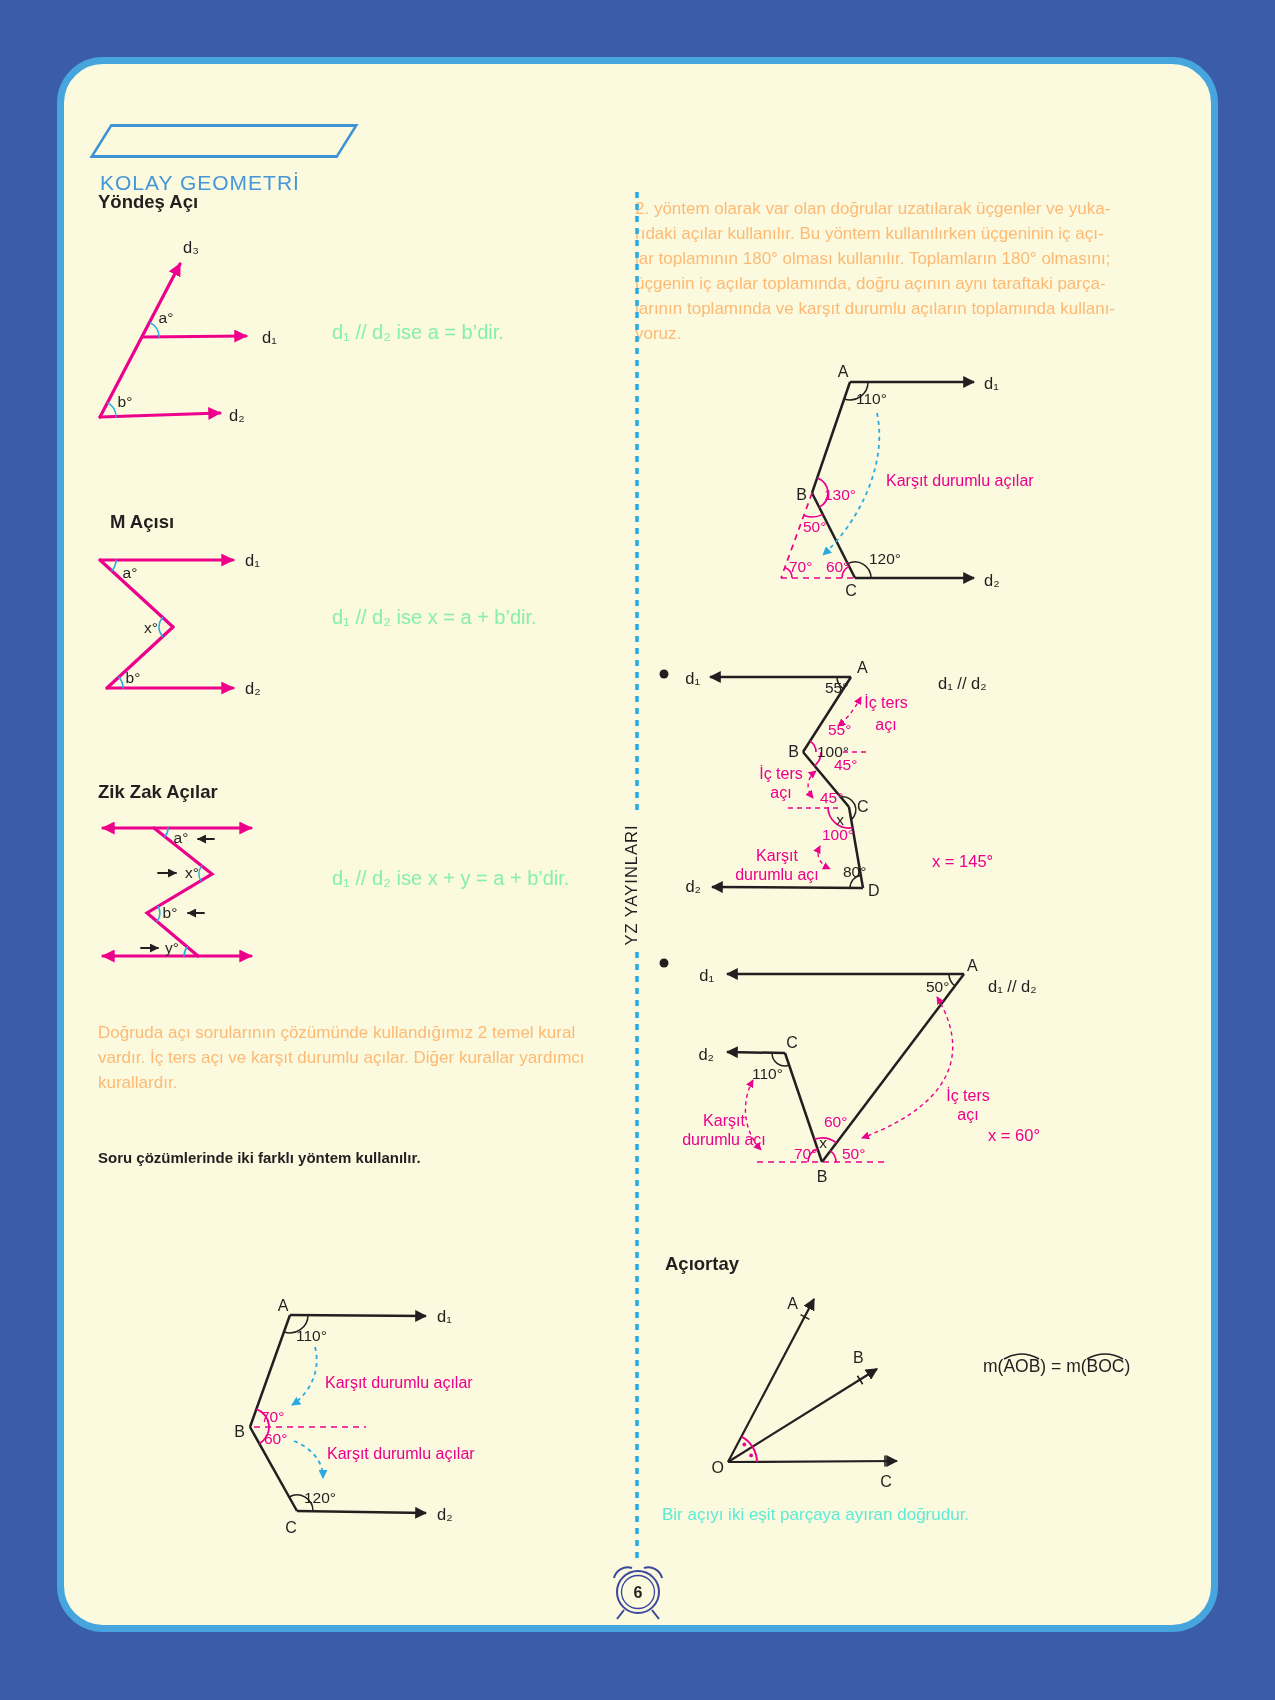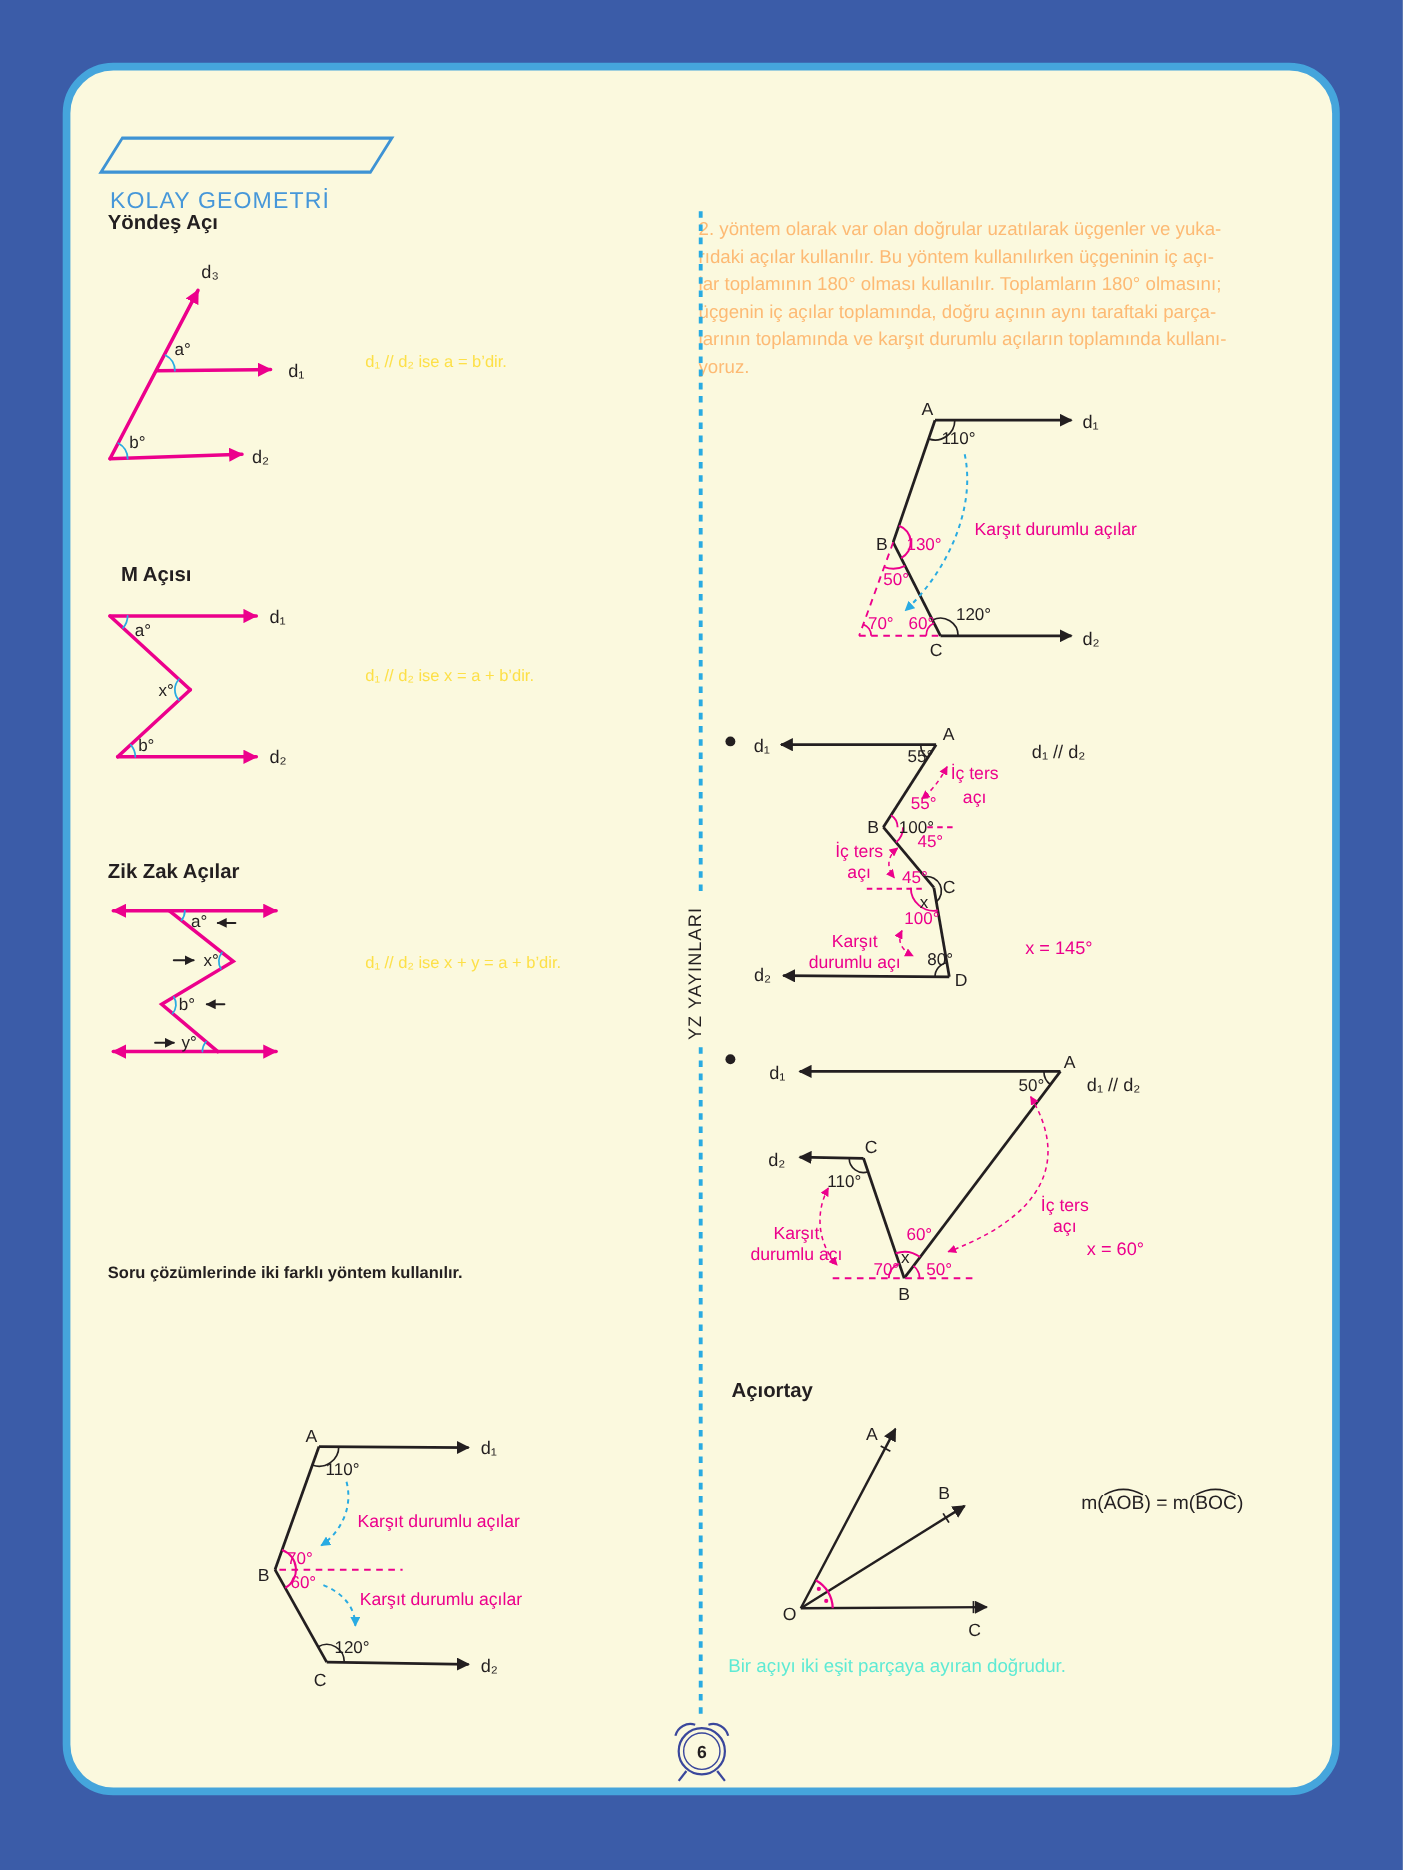--- a/index.html
+++ b/index.html
@@ -13,7 +13,7 @@
   .hdr-text{position:absolute;left:0;top:0;width:100%;height:34px;line-height:34px;
             text-align:left;color:#4697D9;font-size:21px;letter-spacing:1px;margin-top:42px;}
   .h{position:absolute;font-size:18.5px;font-weight:bold;color:#231F20;}
-  .rule{position:absolute;font-size:15px;color:#fde047;}
+  .rule{position:absolute;font-size:20px;color:#86efac;}
   .para{position:absolute;font-size:17px;line-height:25px;color:#fdba74;white-space:pre-line;}
   .caption{position:absolute;font-size:17px;color:#5eead4;}
   svg.overlay{position:absolute;left:0;top:0;}

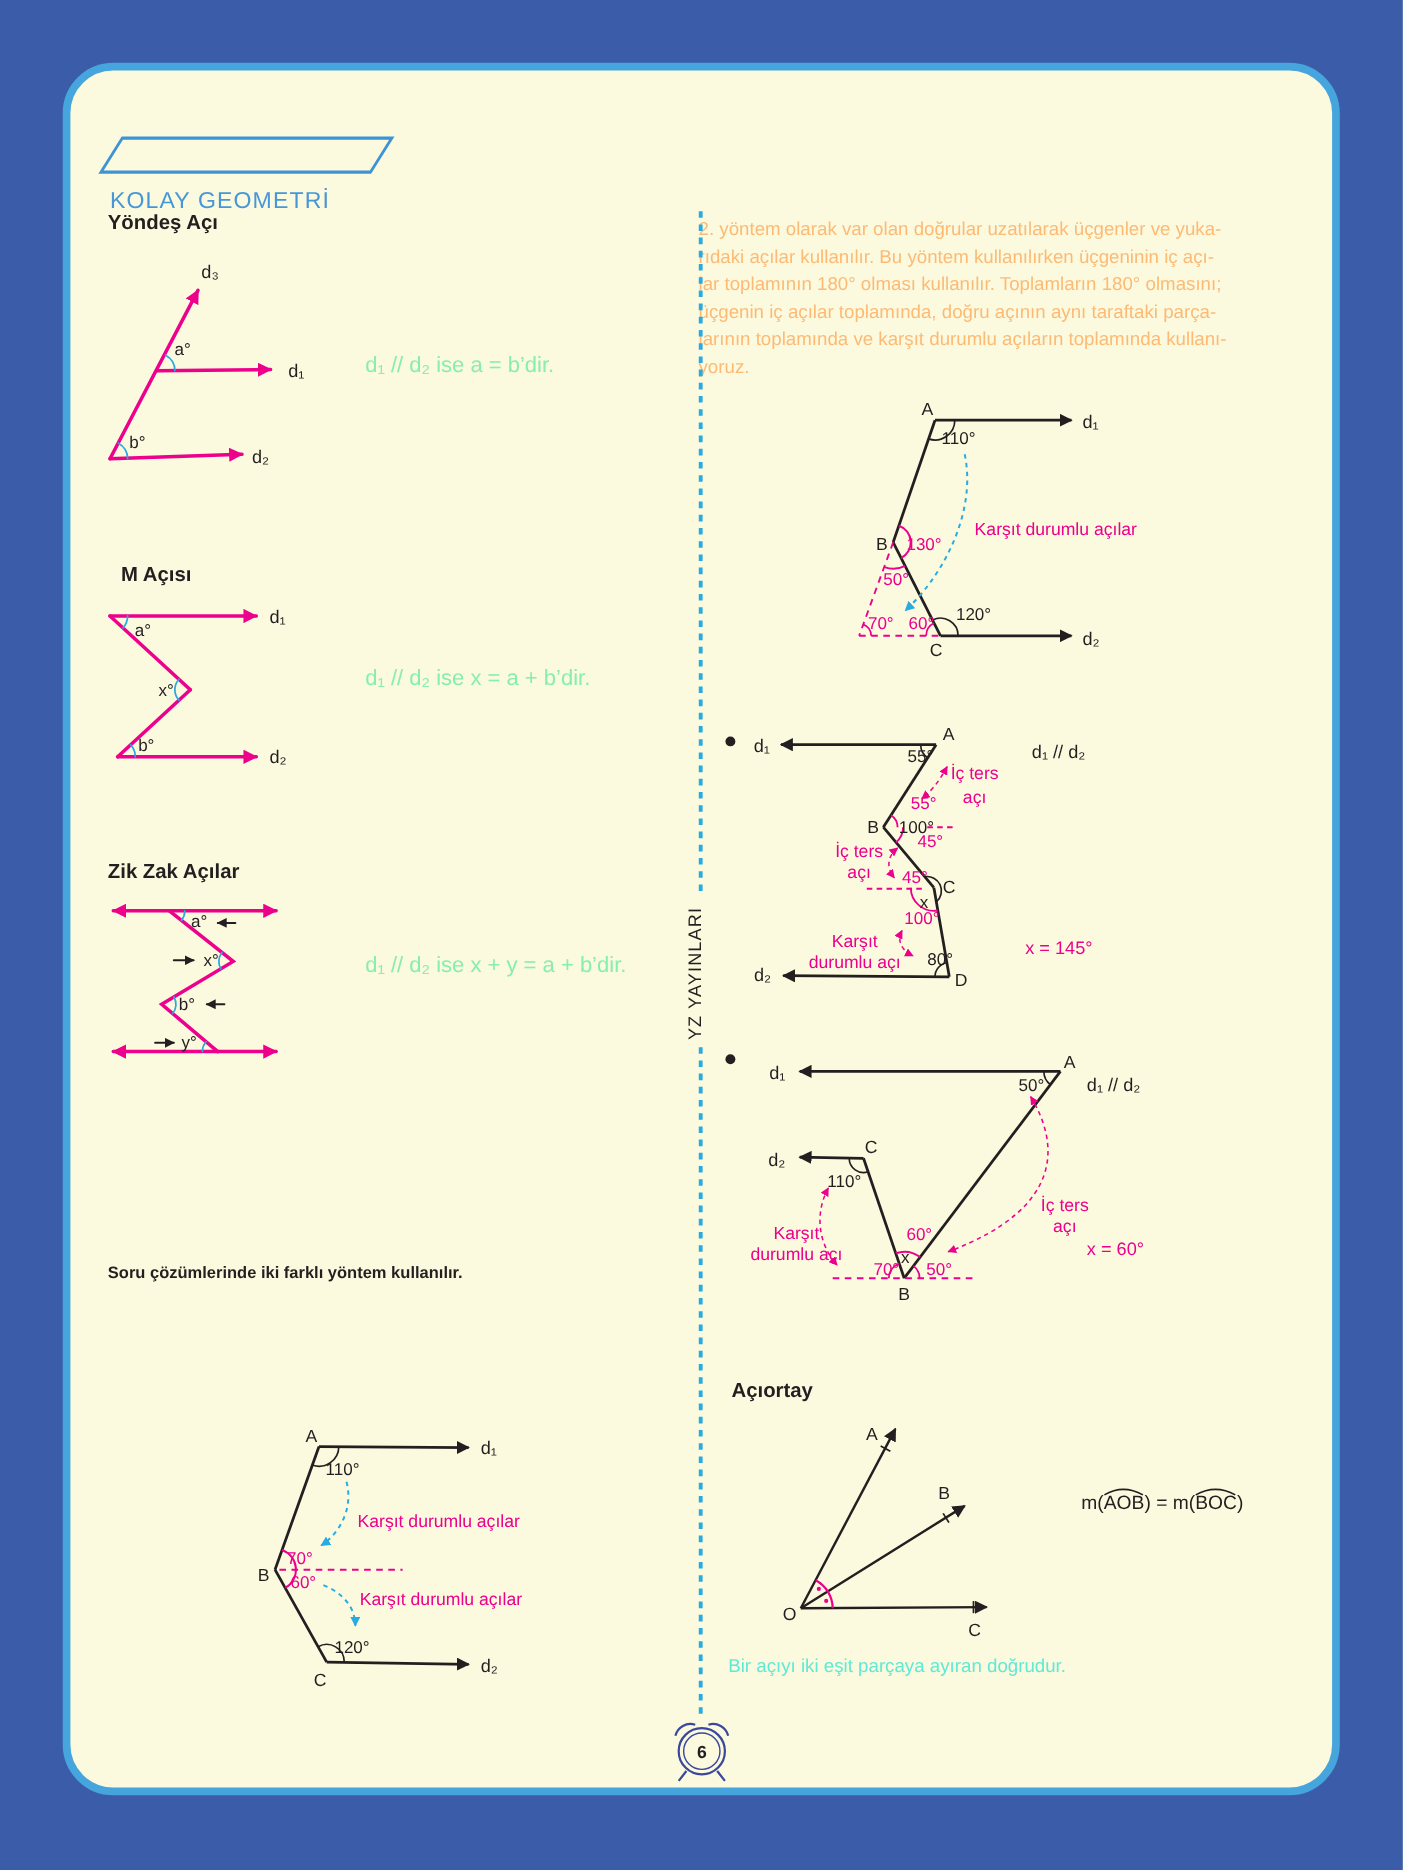--- a/index.html
+++ b/index.html
@@ -45,6 +45,9 @@
   <div class="rule" style="left:332px;top:606px">d₁ // d₂ ise x = a + b’dir.</div>
   <div class="h" style="left:98px;top:781px">Zik Zak Açılar</div>
   <div class="rule" style="left:332px;top:867px">d₁ // d₂ ise x + y = a + b’dir.</div>
+  <div class="para" style="left:98px;top:1020px;width:500px">Doğruda açı sorularının çözümünde kullandığımız 2 temel kural
+vardır. İç ters açı ve karşıt durumlu açılar. Diğer kurallar yardımcı
+kurallardır.</div>
   <div class="h" style="left:98px;top:1149px;font-size:15px">Soru çözümlerinde iki farklı yöntem kullanılır.</div>
 
   <div class="para" style="left:635px;top:196px;width:535px">2. yöntem olarak var olan doğrular uzatılarak üçgenler ve yuka-

